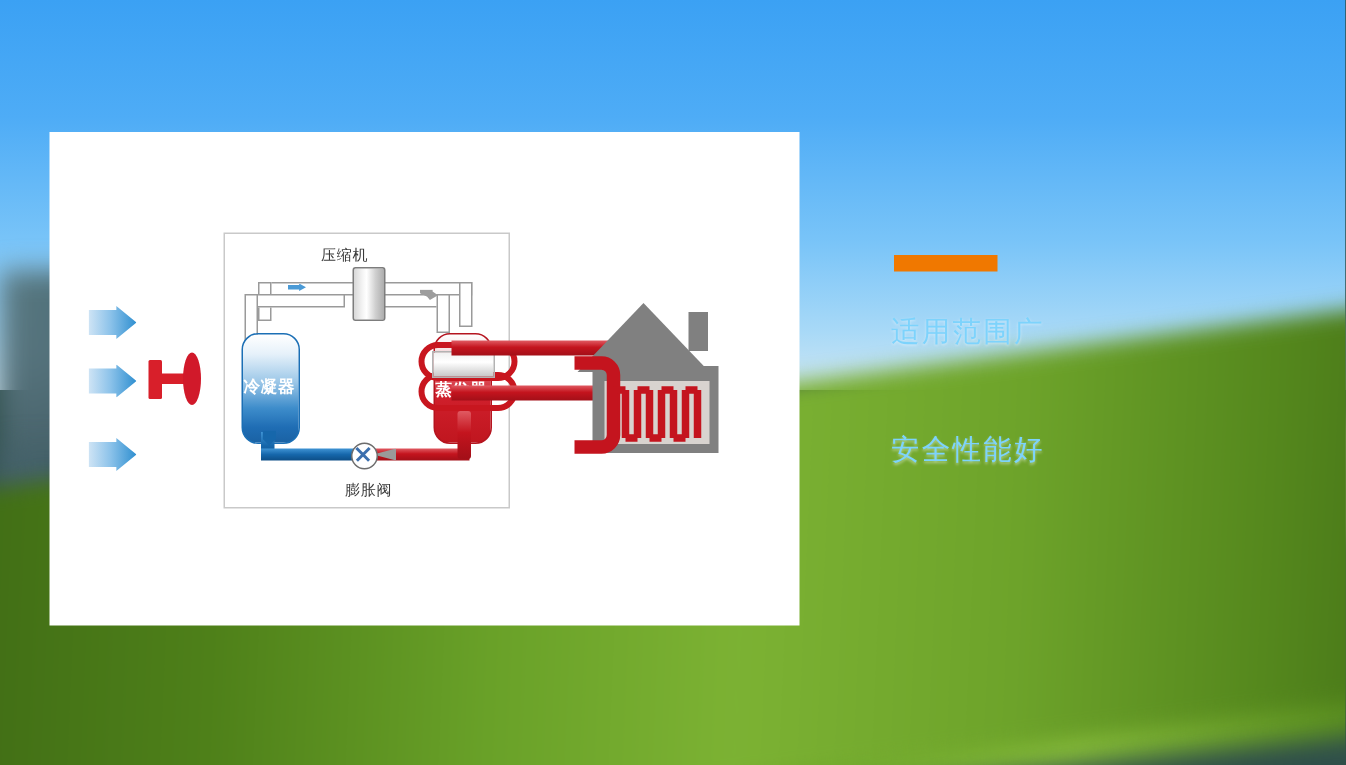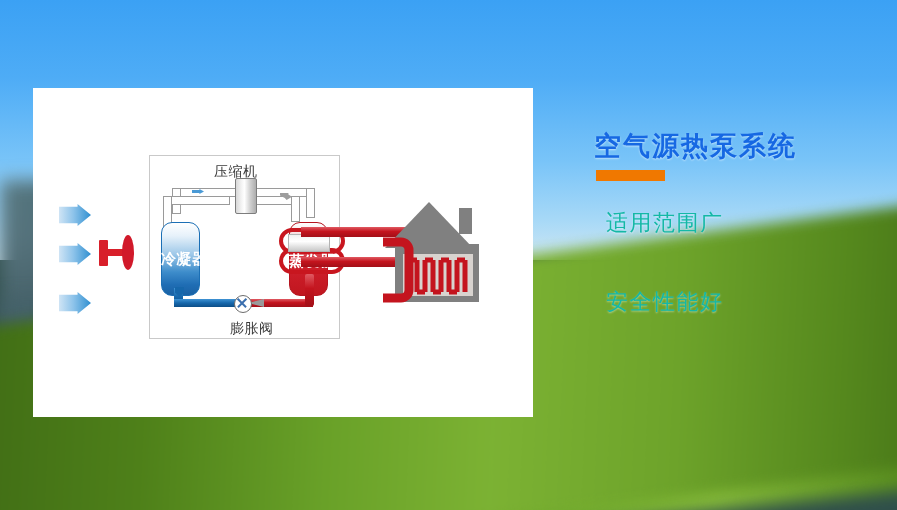--- a/index.html
+++ b/index.html
@@ -228,7 +228,6 @@
     </div>
   </div>
 
-  <div class="title">空气源热泵系统</div>
   <div class="accent"></div>
   <div class="bullet b0">适用范围广</div>
   <div class="bullet b2">安全性能好</div>

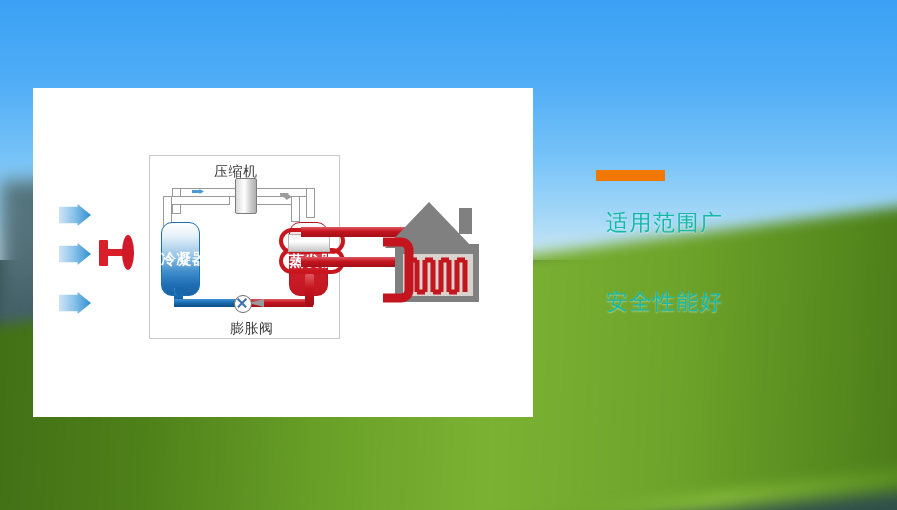--- a/index.html
+++ b/index.html
@@ -89,7 +89,7 @@
   }
 
   
-  .lbl{position:absolute;font-size:14px;color:#3a3a3a;white-space:nowrap;letter-spacing:.5px;}
+  .lbl{position:absolute;font-size:10px;color:#3a3a3a;white-space:nowrap;letter-spacing:.5px;}
   .lbl-in{position:absolute;font-size:15px;color:#ffffff;white-space:nowrap;font-weight:bold;letter-spacing:.5px;}
 
   .gaspipe{position:absolute;background:#ffffff;border:1px solid #9a9a9a;}

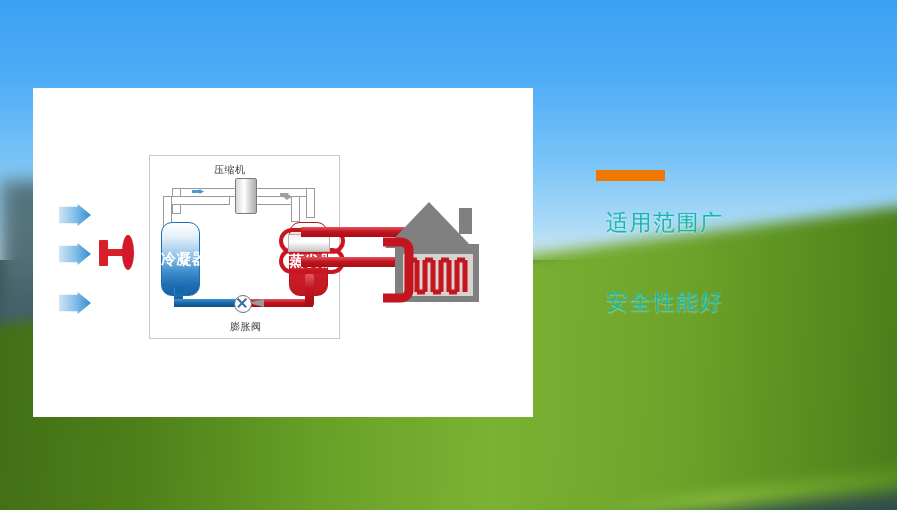--- a/index.html
+++ b/index.html
@@ -136,9 +136,8 @@
     position:absolute;left:596px;top:170px;width:69px;height:11px;background:#f07800;
   }
   .bullet{
-    position:absolute;left:594px;font-size:22px;color:#14b8a6;letter-spacing:1.5px;
+    position:absolute;left:594px;font-size:19px;color:#7dd3fc;letter-spacing:1.5px;
     text-shadow:0 1px 2px rgba(255,255,255,.5);
-    margin-left:12px;
   }
   .b0{top:208px;}
   .b1{top:247px;}

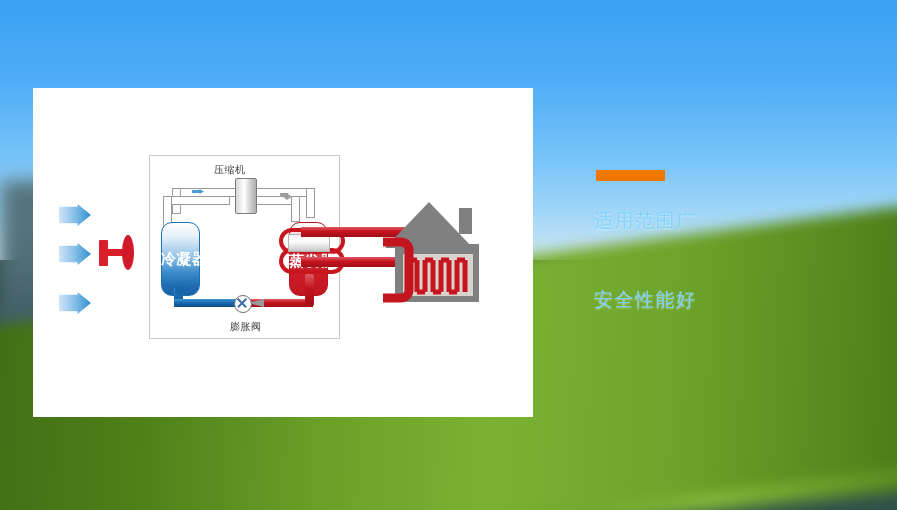--- a/index.html
+++ b/index.html
@@ -90,7 +90,7 @@
 
   
   .lbl{position:absolute;font-size:10px;color:#3a3a3a;white-space:nowrap;letter-spacing:.5px;}
-  .lbl-in{position:absolute;font-size:15px;color:#ffffff;white-space:nowrap;font-weight:bold;letter-spacing:.5px;}
+  .lbl-in{position:absolute;font-size:11px;color:#ffffff;white-space:nowrap;font-weight:bold;letter-spacing:.5px;}
 
   .gaspipe{position:absolute;background:#ffffff;border:1px solid #9a9a9a;}
   .compressor{

